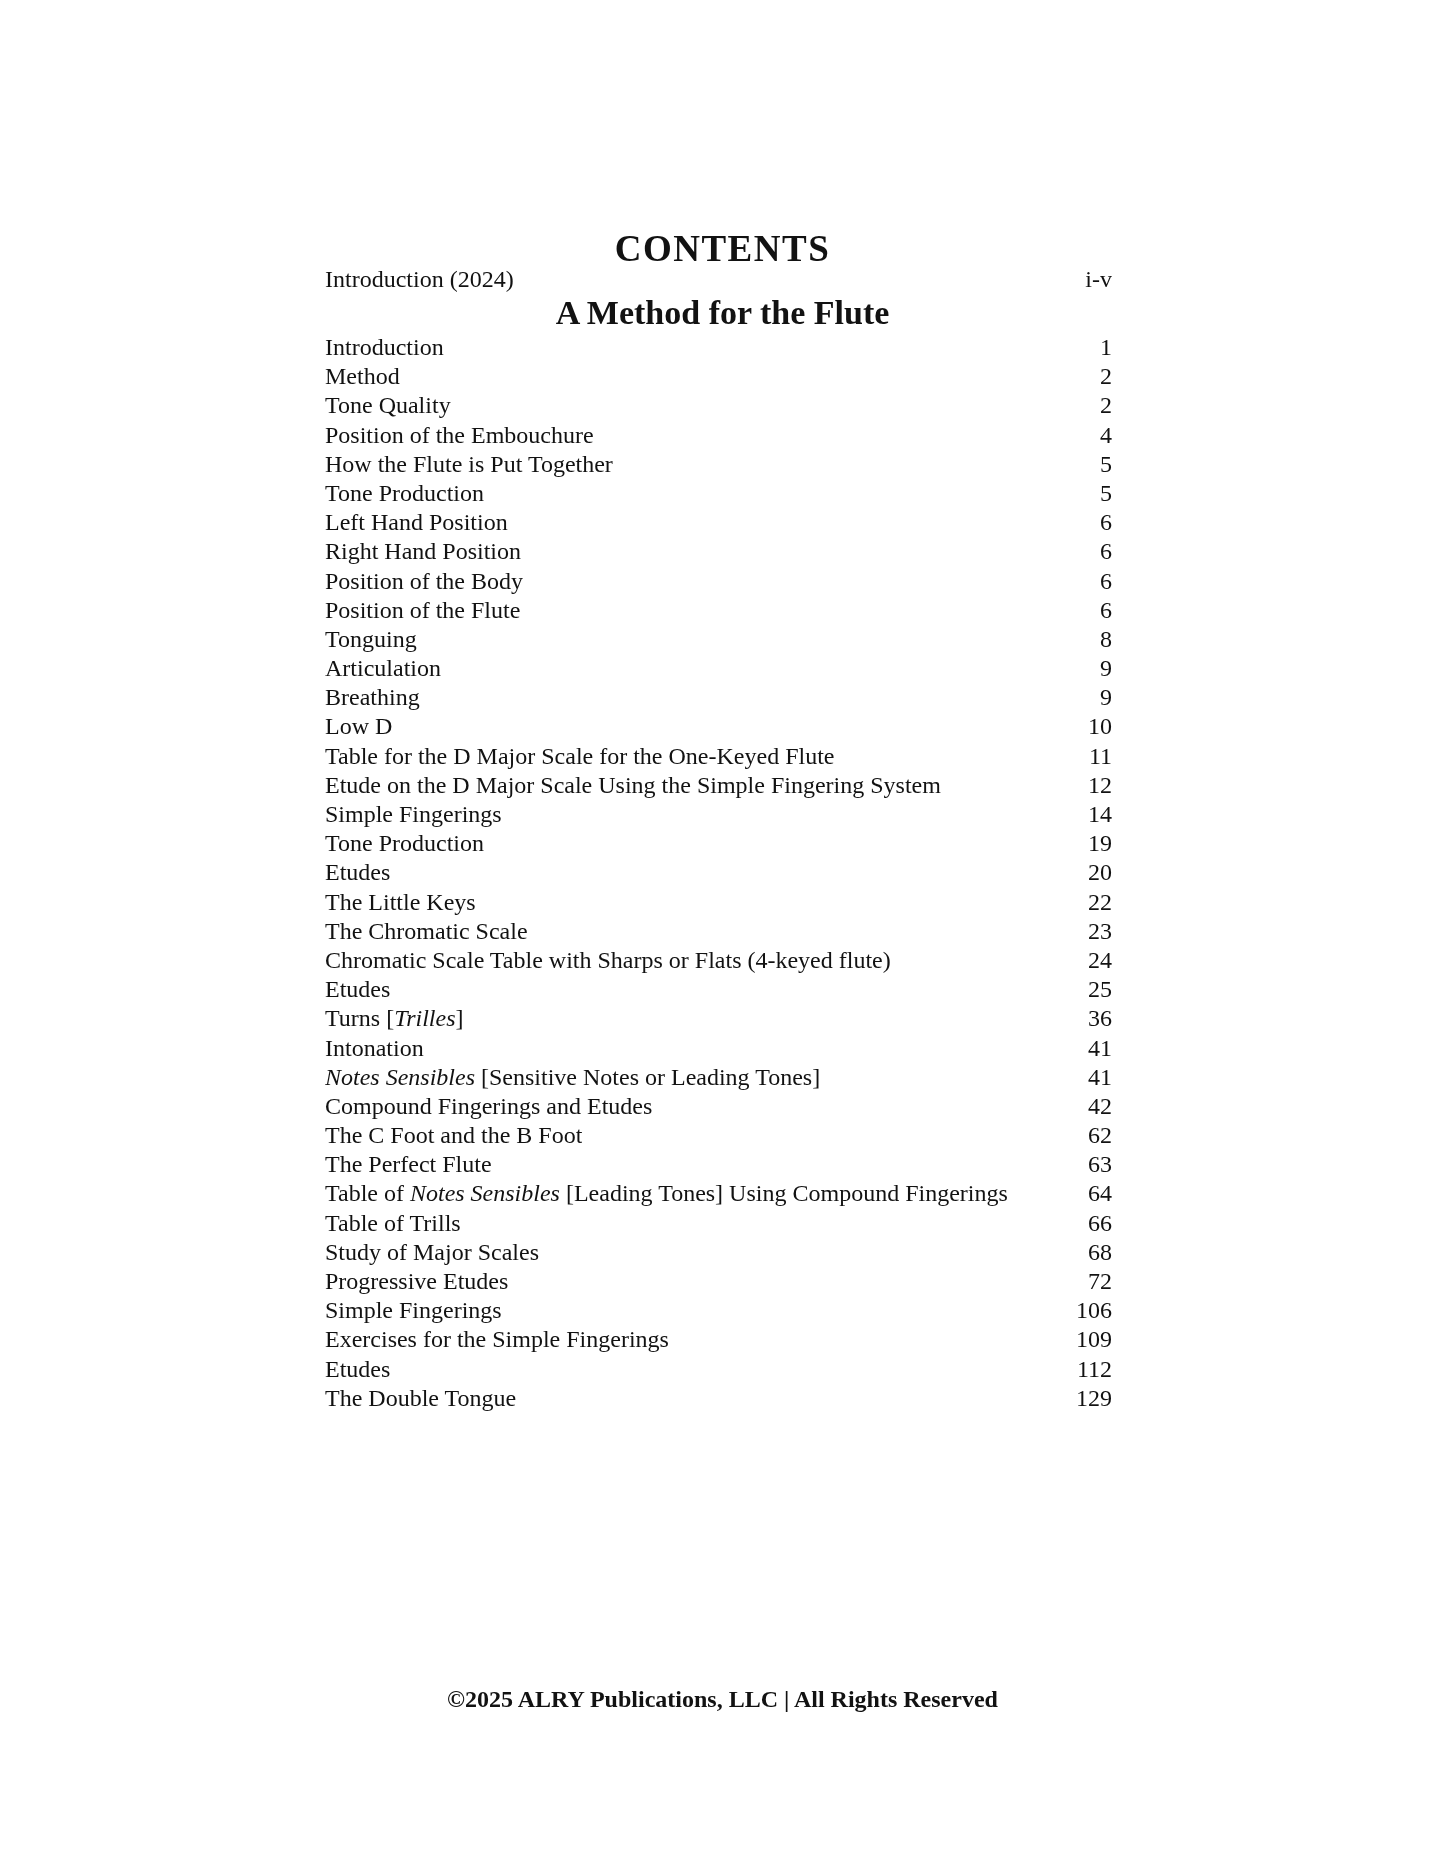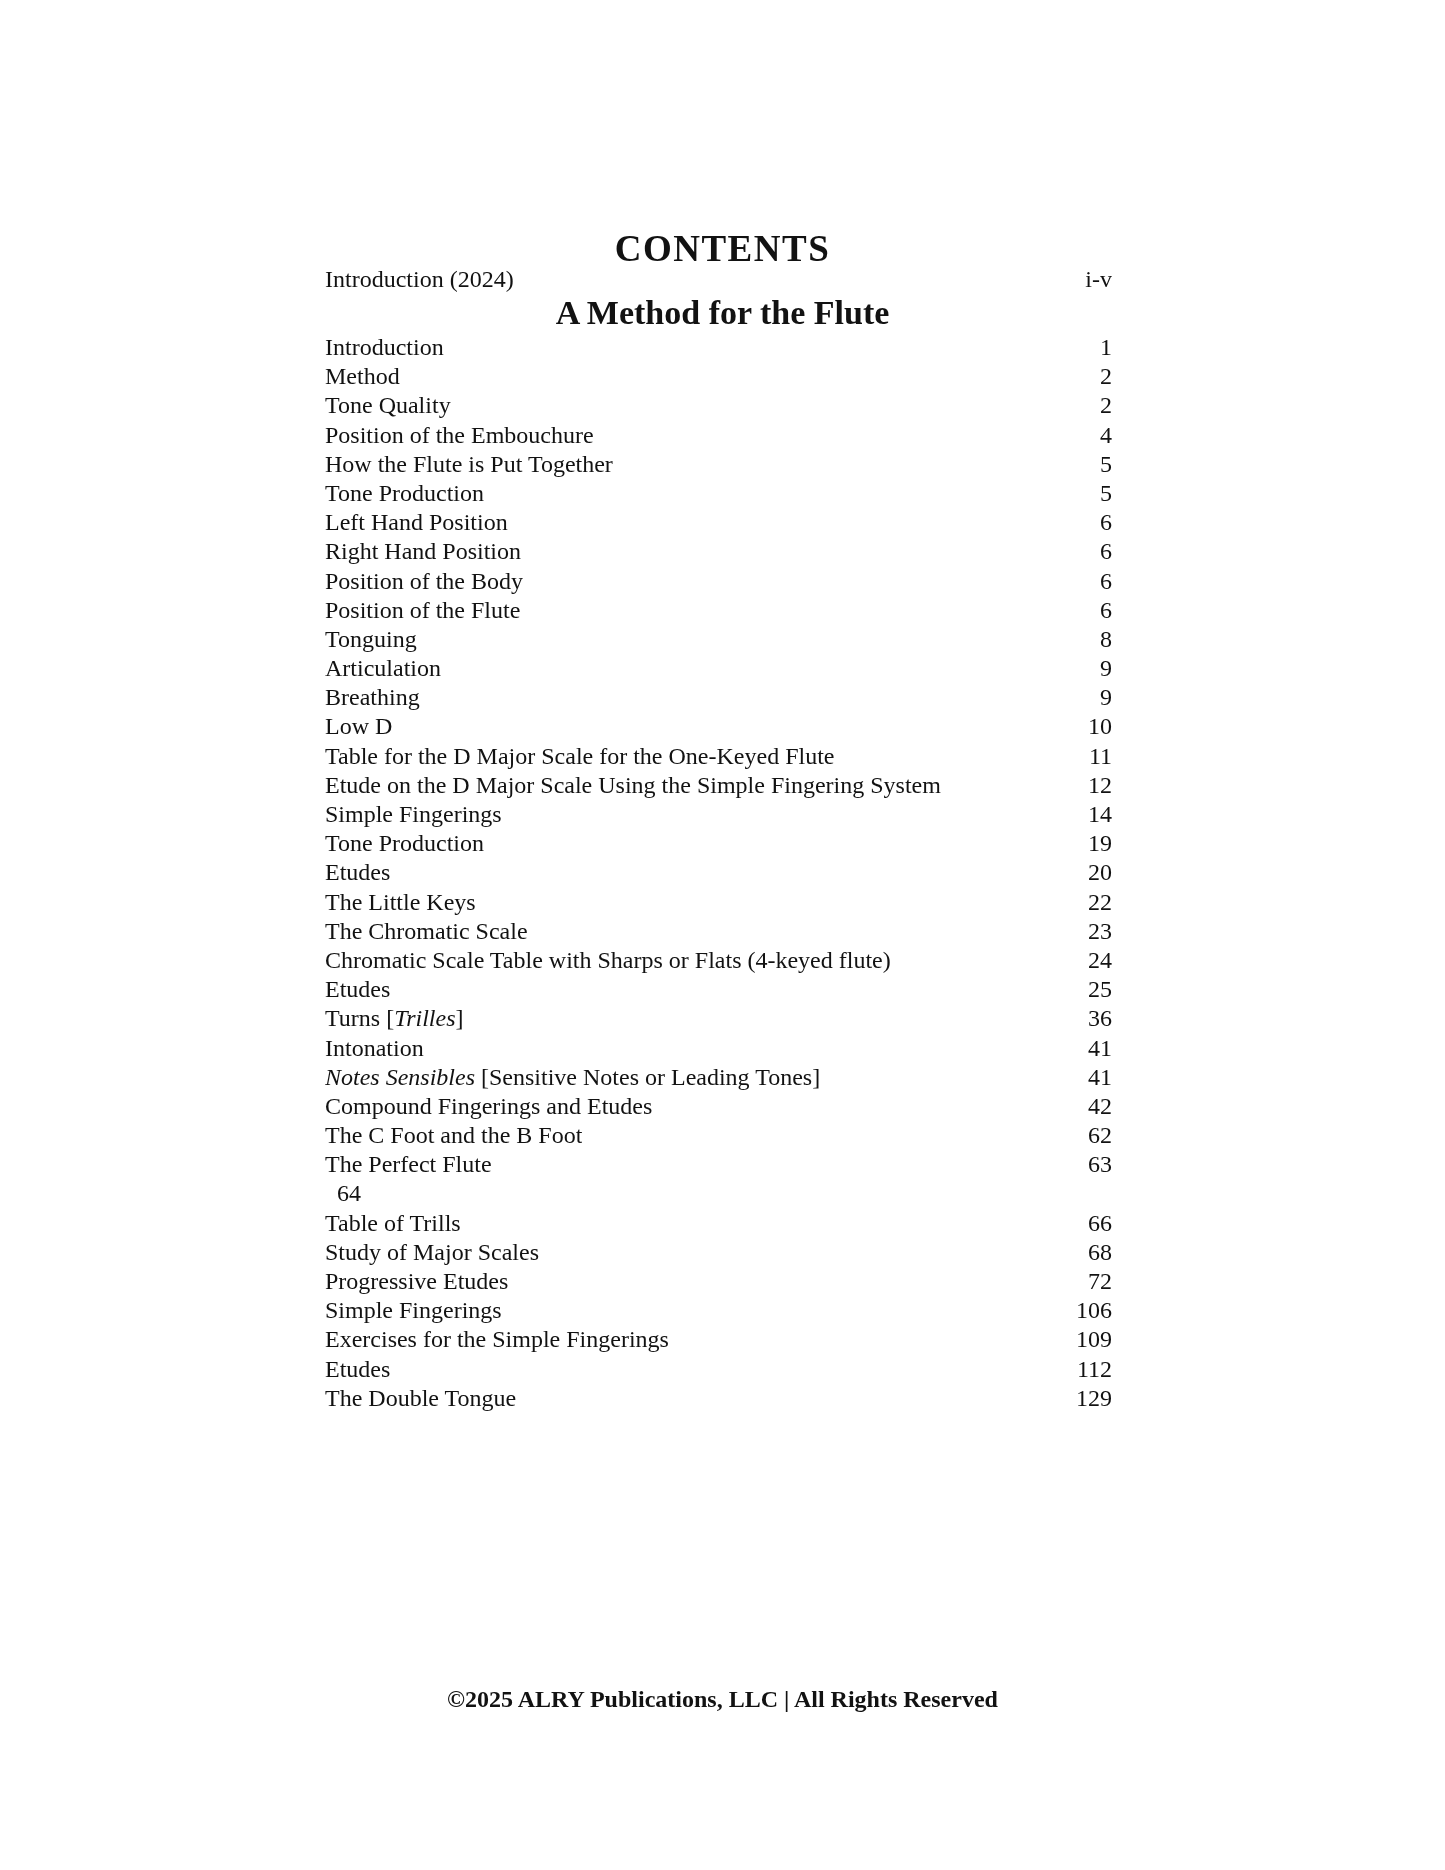--- a/index.html
+++ b/index.html
@@ -197,6 +197,7 @@
         <span class="pagenum">63</span>
       </div>
       <div class="toc-row">
+        <span class="label"><span>Table of </span><span class="it">Notes Sensibles</span><span> [Leading Tones] Using Compound Fingerings</span></span>
         <span class="pagenum">64</span>
       </div>
       <div class="toc-row">

